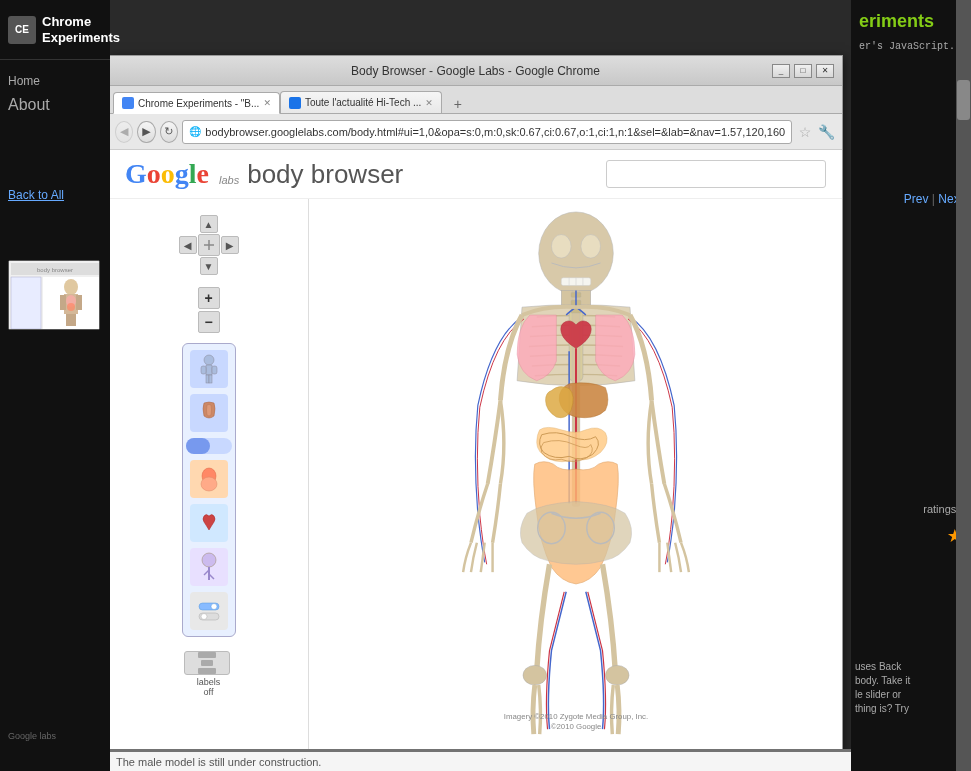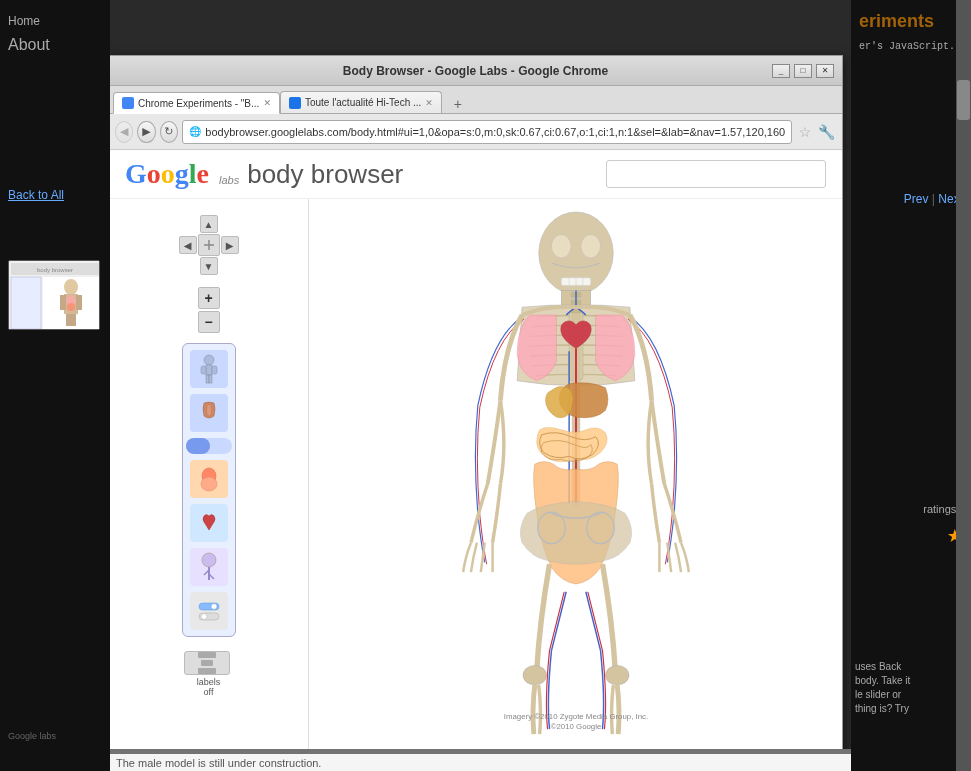--- a/index.html
+++ b/index.html
@@ -594,6 +594,12 @@
 <div class="outer-bg">
 
   <div class="left-sidebar">
+    <div class="ce-logo">
+      <div class="ce-logo-box">
+        <span>CE</span>
+      </div>
+      <div class="ce-title">Chrome Experiments</div>
+    </div>
     <div class="left-nav">
       <a style="color:#aaa;font-size:12px;text-decoration:none;display:block;padding:4px 0;">Home</a>
       <a style="color:#aaa;font-size:16px;text-decoration:none;display:block;padding:4px 0;">About</a>

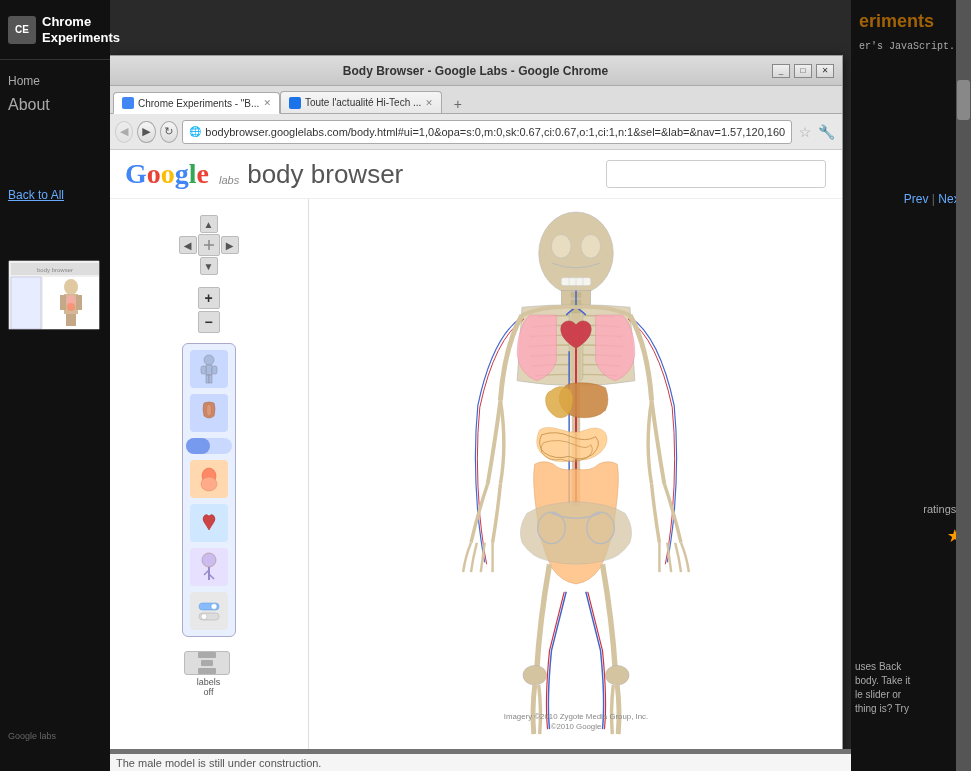--- a/index.html
+++ b/index.html
@@ -83,7 +83,7 @@
     }
 
     .right-title {
-      color: #a16207;
+      color: #84cc16;
       font-size: 18px;
       font-weight: bold;
       line-height: 1.3;

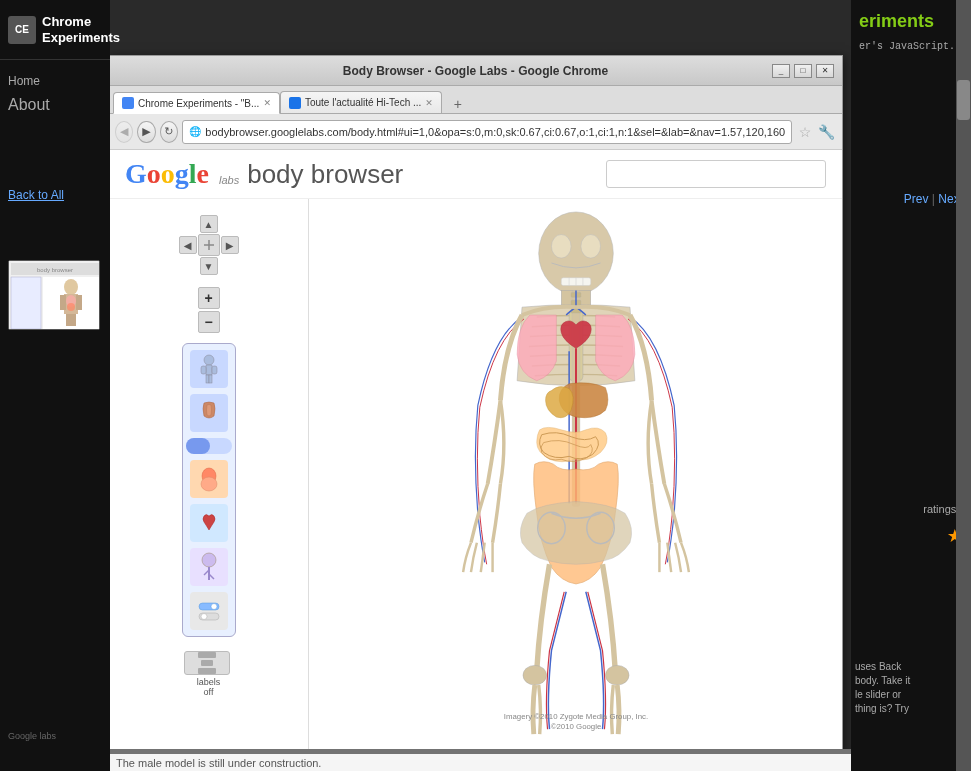--- a/index.html
+++ b/index.html
@@ -188,7 +188,6 @@
       text-align: center;
       font-size: 12px;
       color: #333;
-      font-weight: bold;
     }
 
     .window-controls {

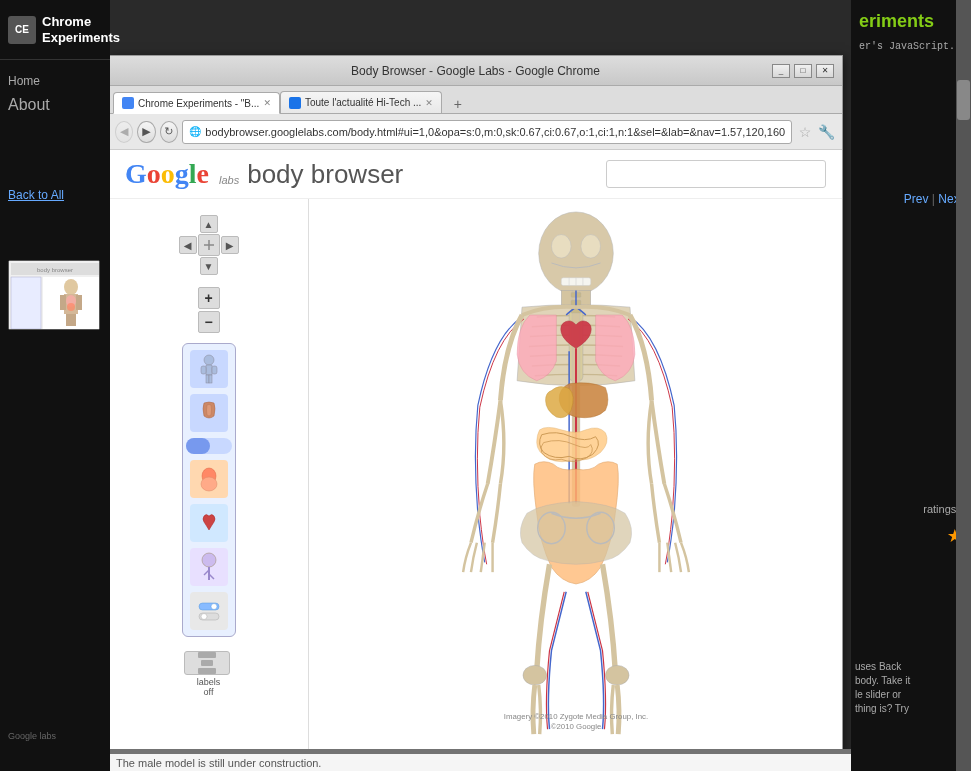--- a/index.html
+++ b/index.html
@@ -558,7 +558,7 @@
       right: 15px;
       height: 22px;
       background: #f5f5f5;
-      border-top: 5px solid #737373;
+      border-top: 3px solid #737373;
       display: flex;
       align-items: center;
       padding: 0 8px;

